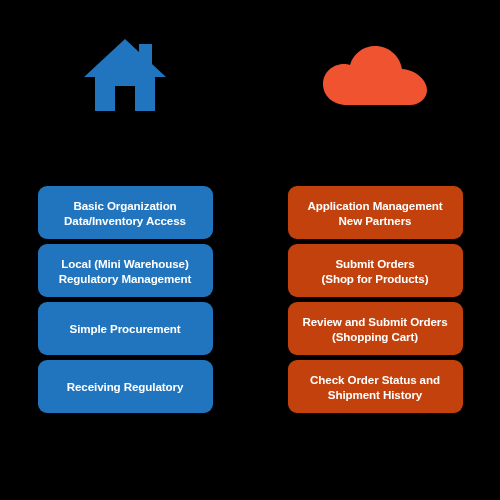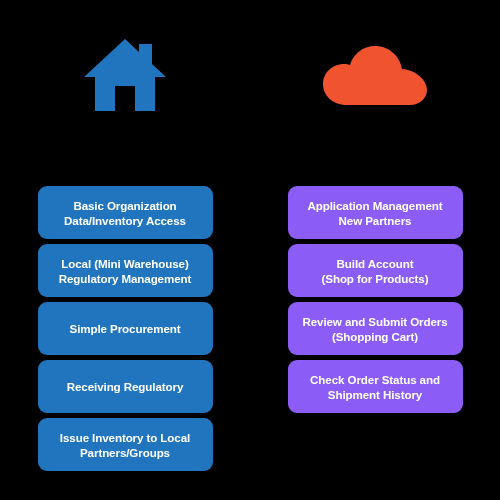--- a/index.html
+++ b/index.html
@@ -82,7 +82,7 @@
   }
 
   .box.blue { background: #2175bf; }
-  .box.orange { background: #8b5cf6; }
+  .box.orange { background: #c2410c; }
 </style>
 </head>
 <body>

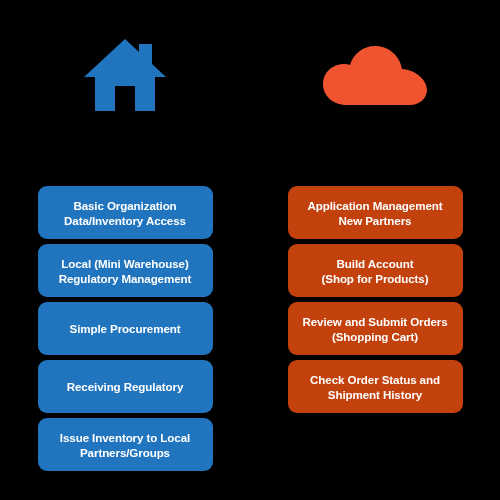--- a/index.html
+++ b/index.html
@@ -131,7 +131,7 @@
 New Partners</span>
         </div>
         <div class="box orange">
-          <span class="box-label">Build Account
+          <span class="box-label">Submit Orders
 (Shop for Products)</span>
         </div>
         <div class="box orange">

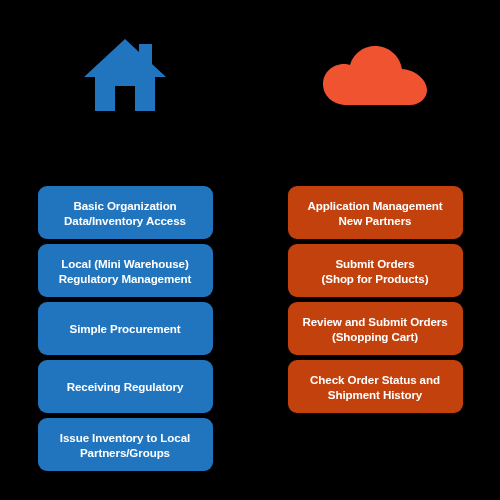--- a/index.html
+++ b/index.html
@@ -111,10 +111,6 @@
         <div class="box blue">
           <span class="box-label">Receiving Regulatory</span>
         </div>
-        <div class="box blue">
-          <span class="box-label">Issue Inventory to Local
-Partners/Groups</span>
-        </div>
       </div>
     </div>
 

